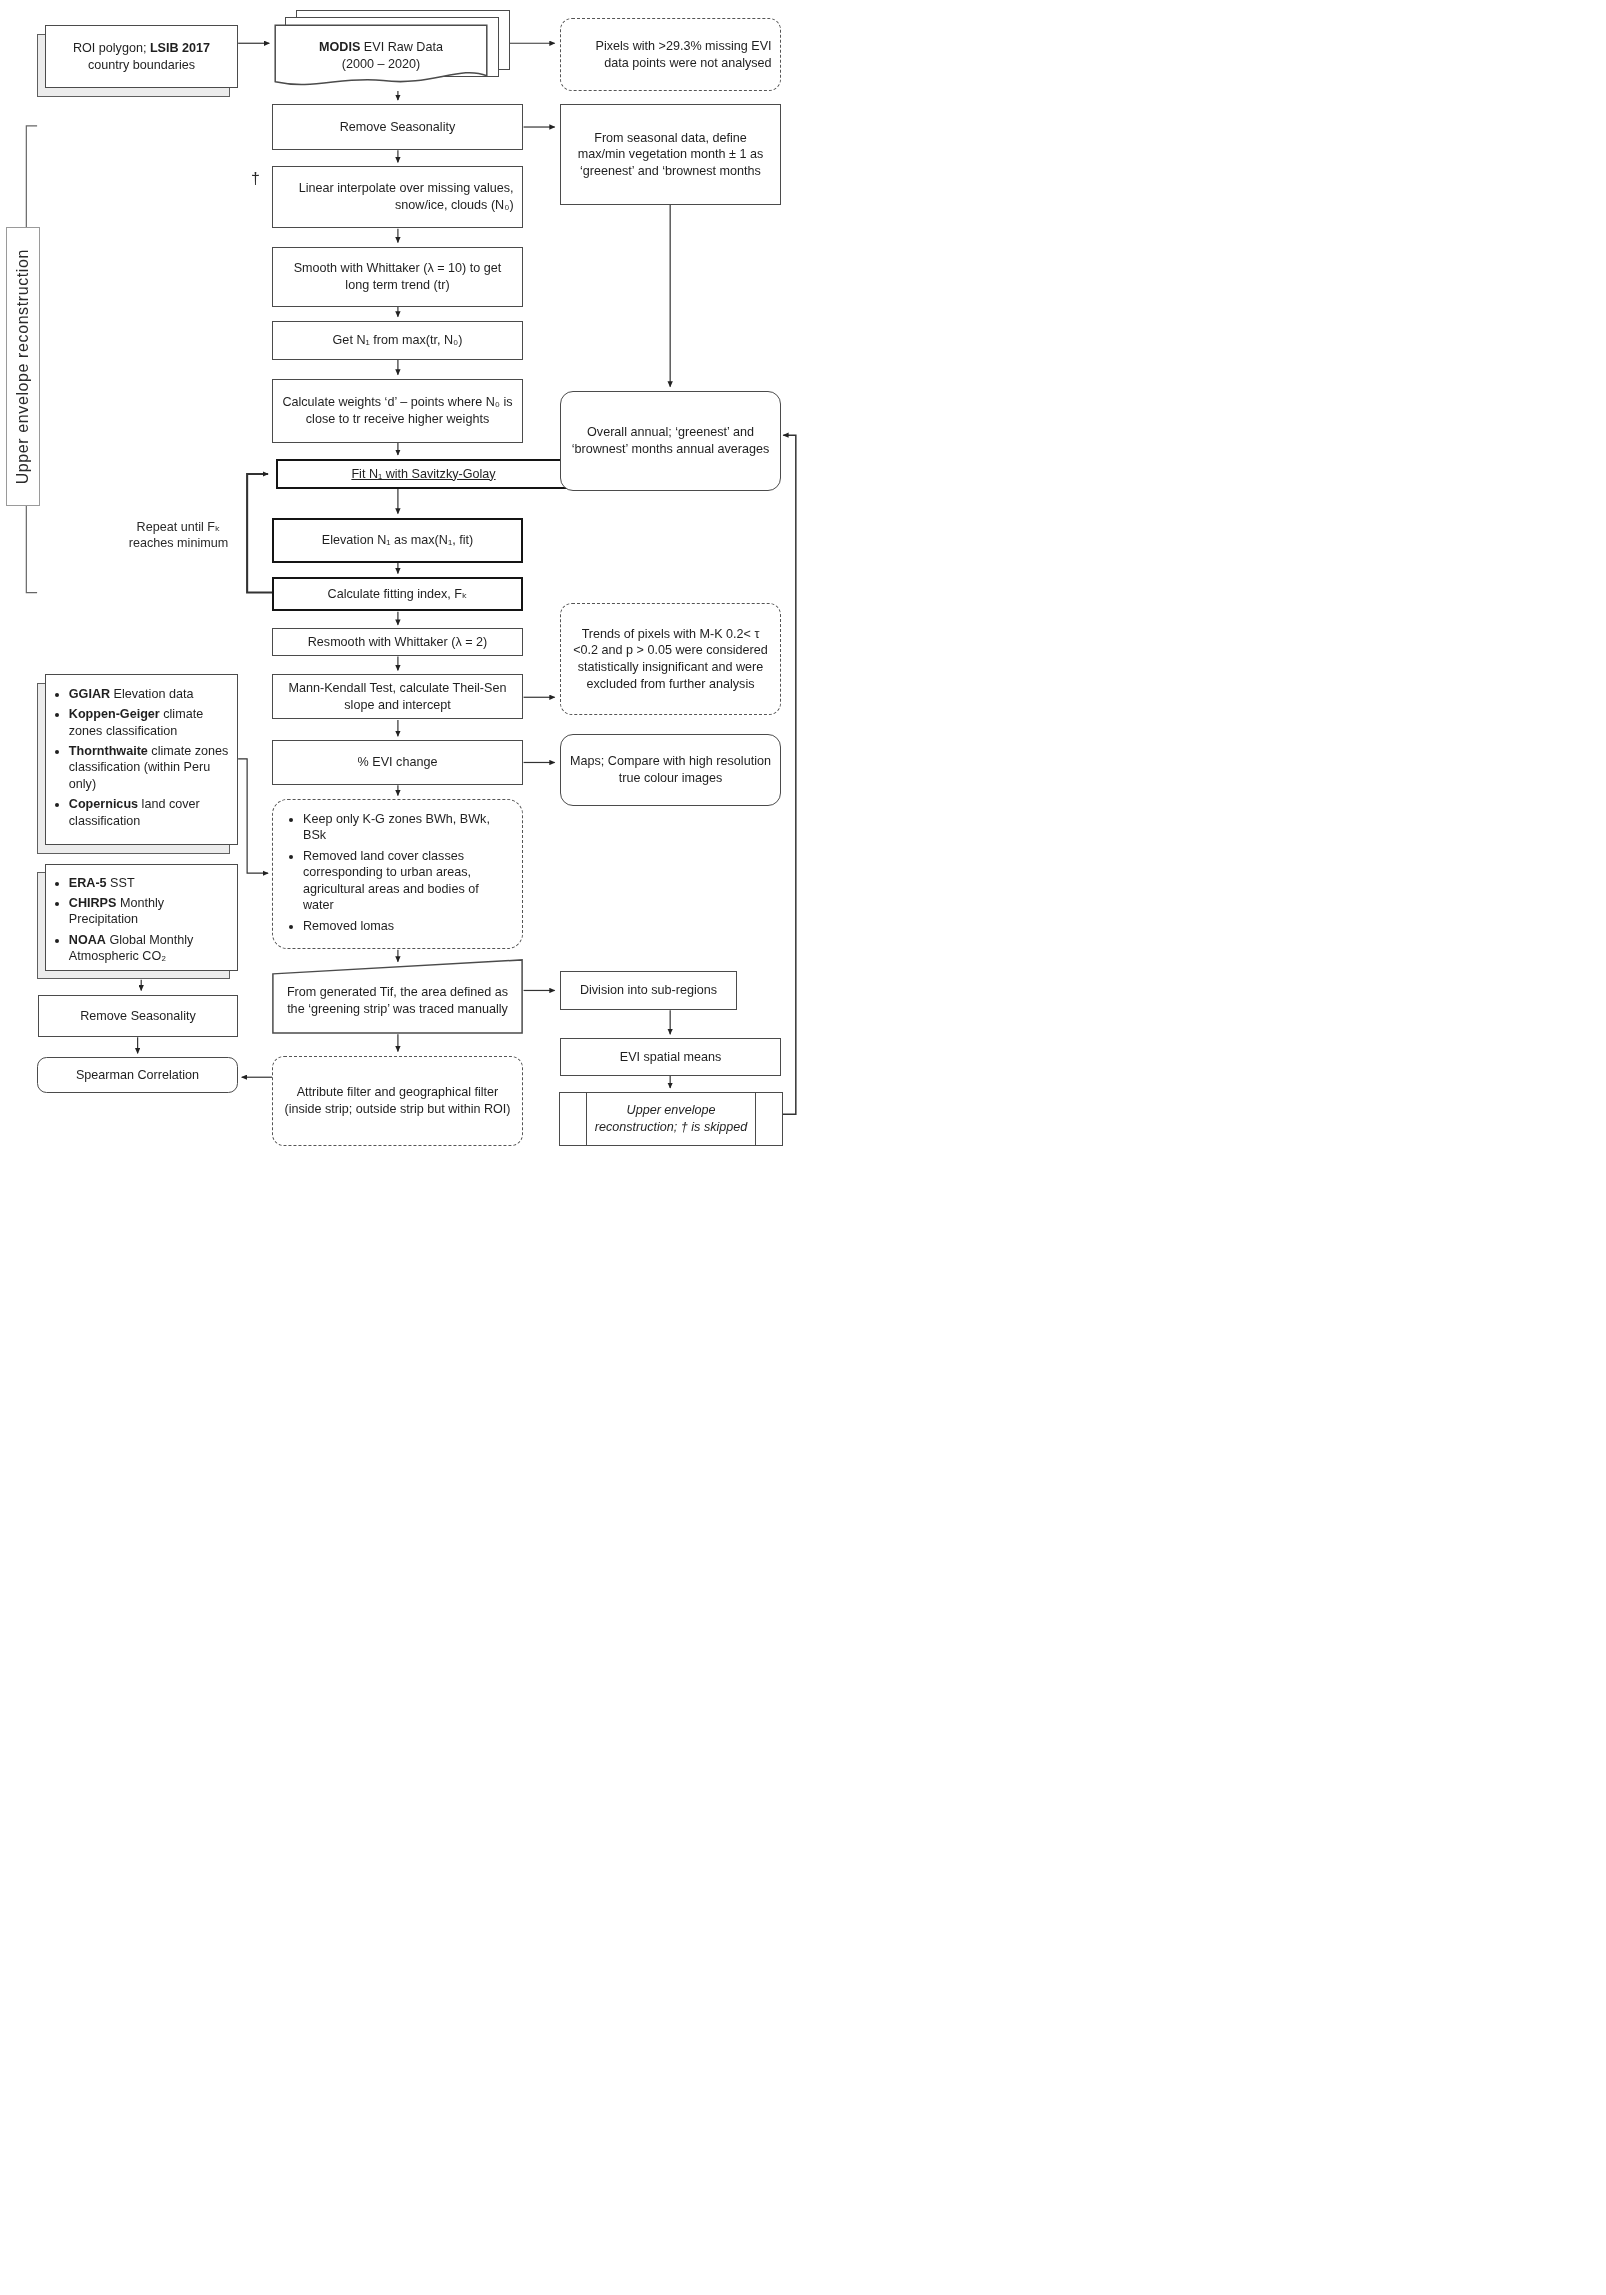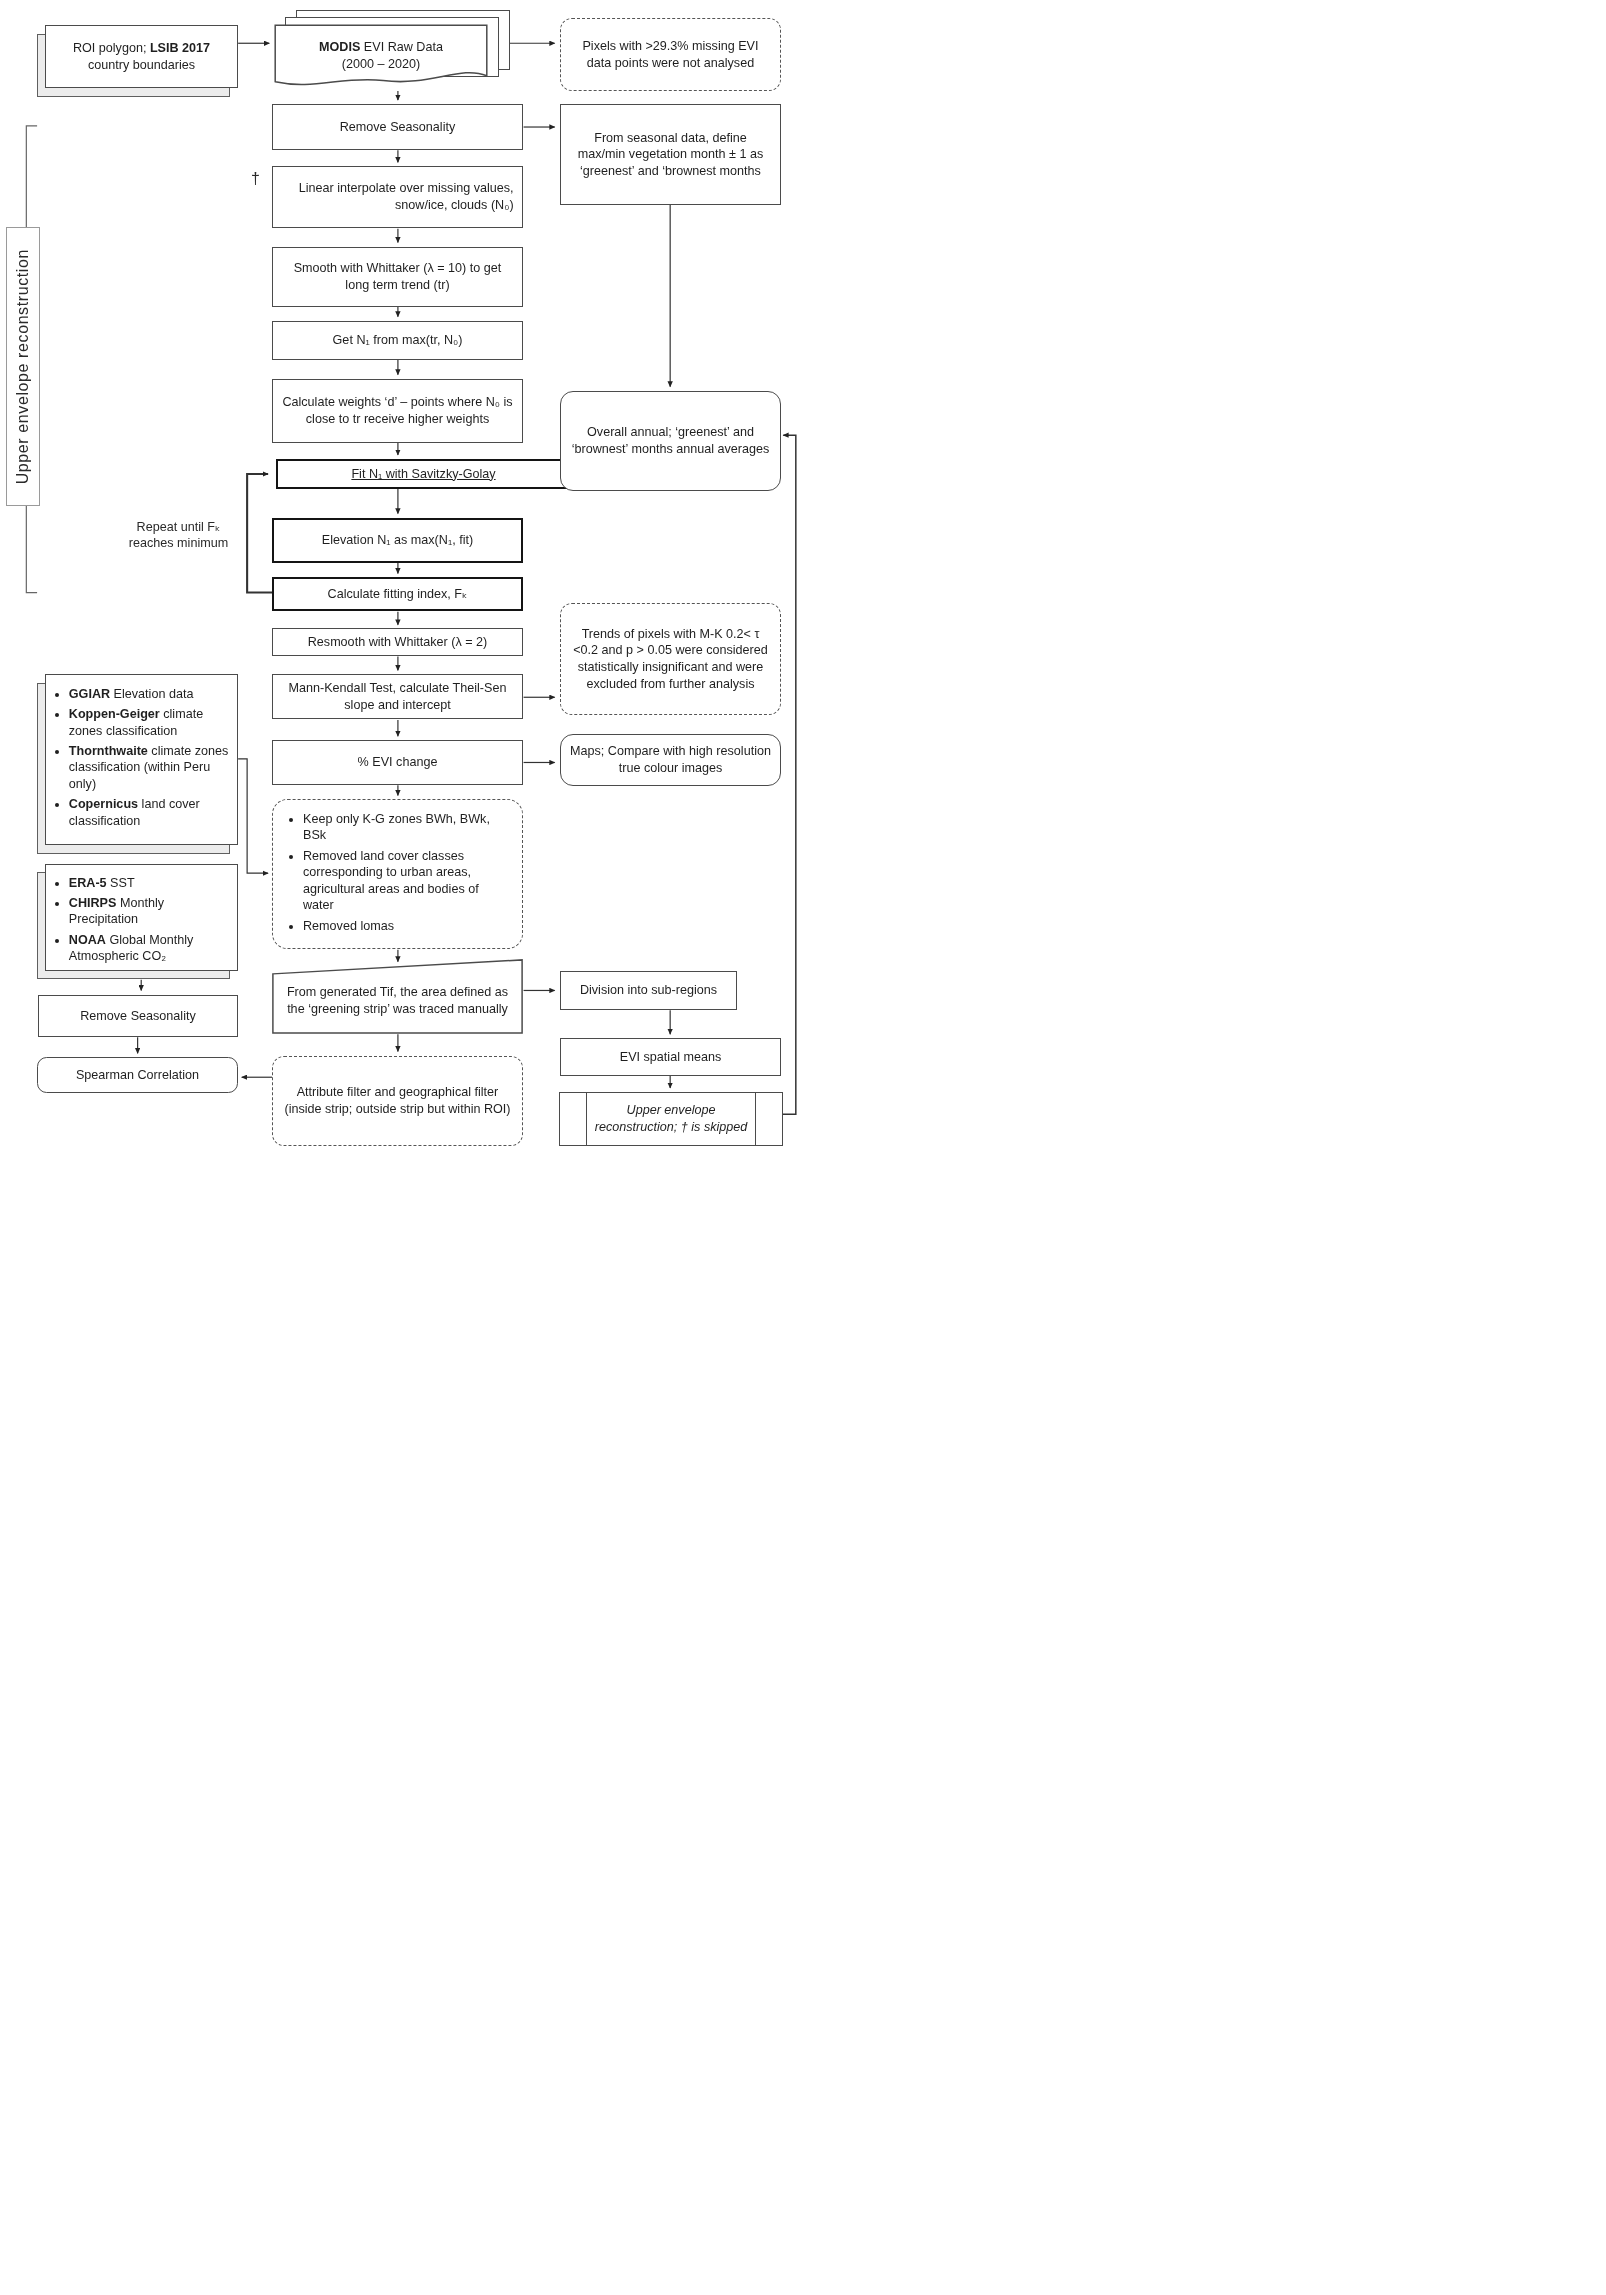--- a/index.html
+++ b/index.html
@@ -132,7 +132,7 @@
     </div>
   </div>
 
-  <div class="node dashed" style="left:560px;top:18px;width:221px;height:73px;">
+  <div class="node dashed" style="left:560px;top:18px;width:221px;height:73px;text-align:right;">
     <span>Pixels with &gt;29.3% missing EVI data points were not analysed</span>
   </div>
 

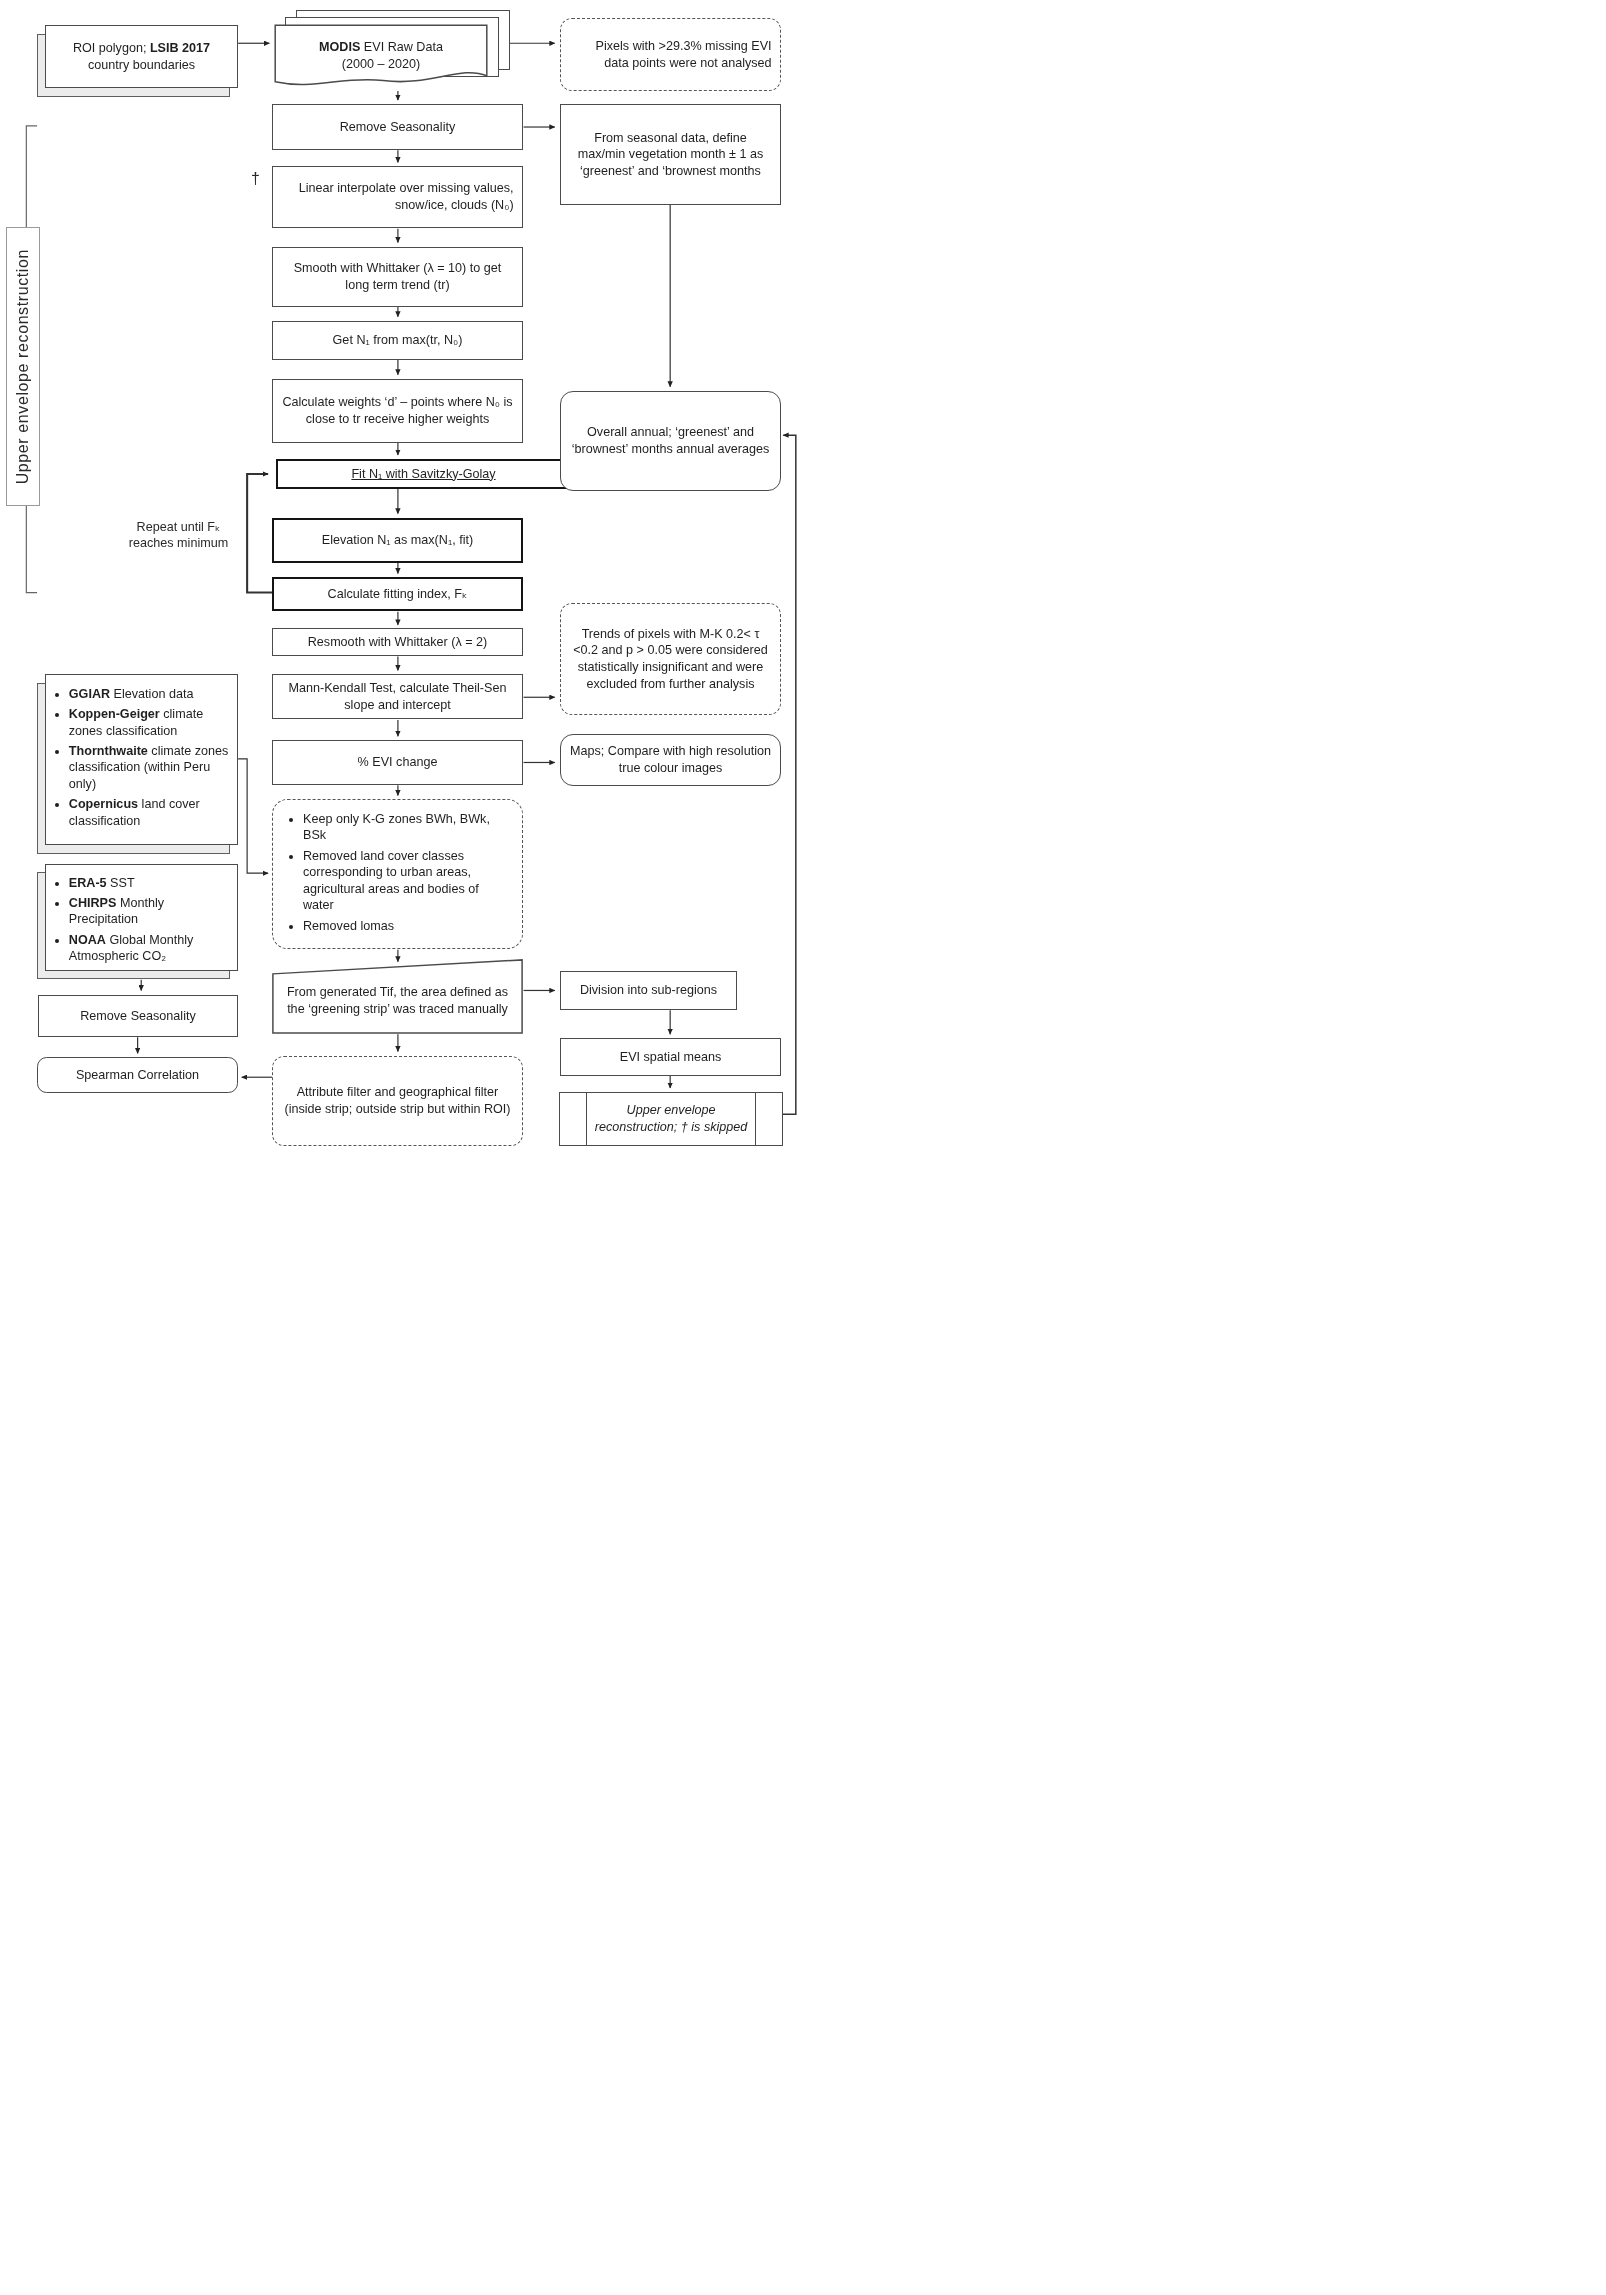--- a/index.html
+++ b/index.html
@@ -180,7 +180,7 @@
   <div class="node" style="left:272px;top:740px;width:251px;height:45px;">
     <span>% EVI change</span>
   </div>
-  <div class="node rounded" style="left:560px;top:734px;width:221px;height:52px;">
+  <div class="node rounded" style="left:560px;top:734px;width:221px;height:72px;">
     <span>Maps; Compare with high resolution true colour images</span>
   </div>
 

